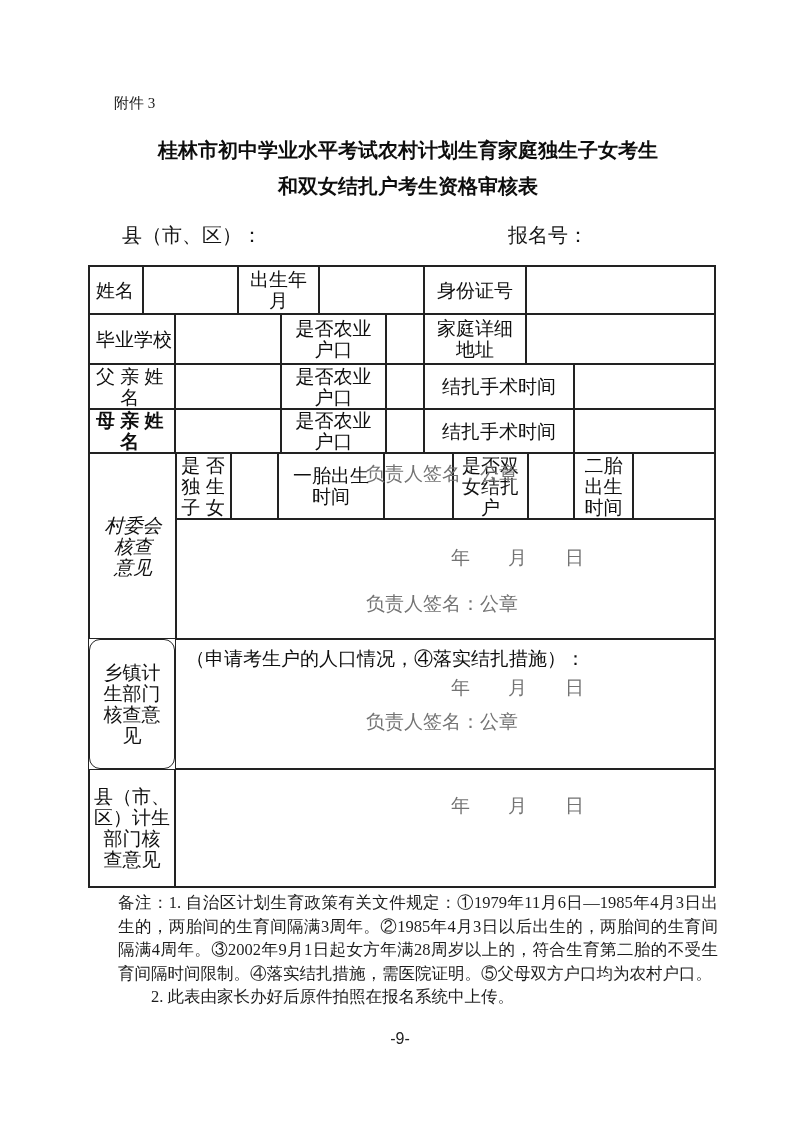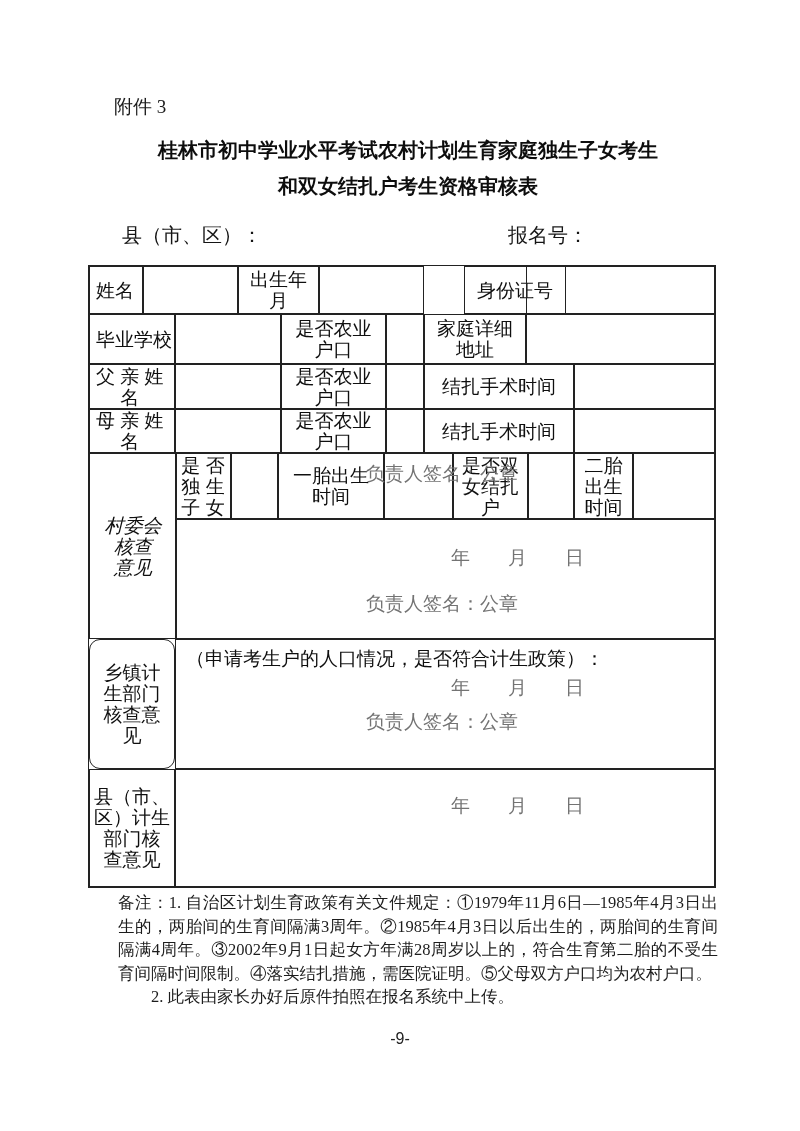--- a/index.html
+++ b/index.html
@@ -8,7 +8,7 @@
     font-family:"Liberation Sans",sans-serif;color:#111;overflow:hidden;
   }
   .attachment{
-    position:absolute;left:114px;top:94px;font-size:19px;
+    position:absolute;left:114px;top:94px;font-size:15px;
     font-family:"Liberation Serif",serif;color:#1a1a1a;
   }
   .title{

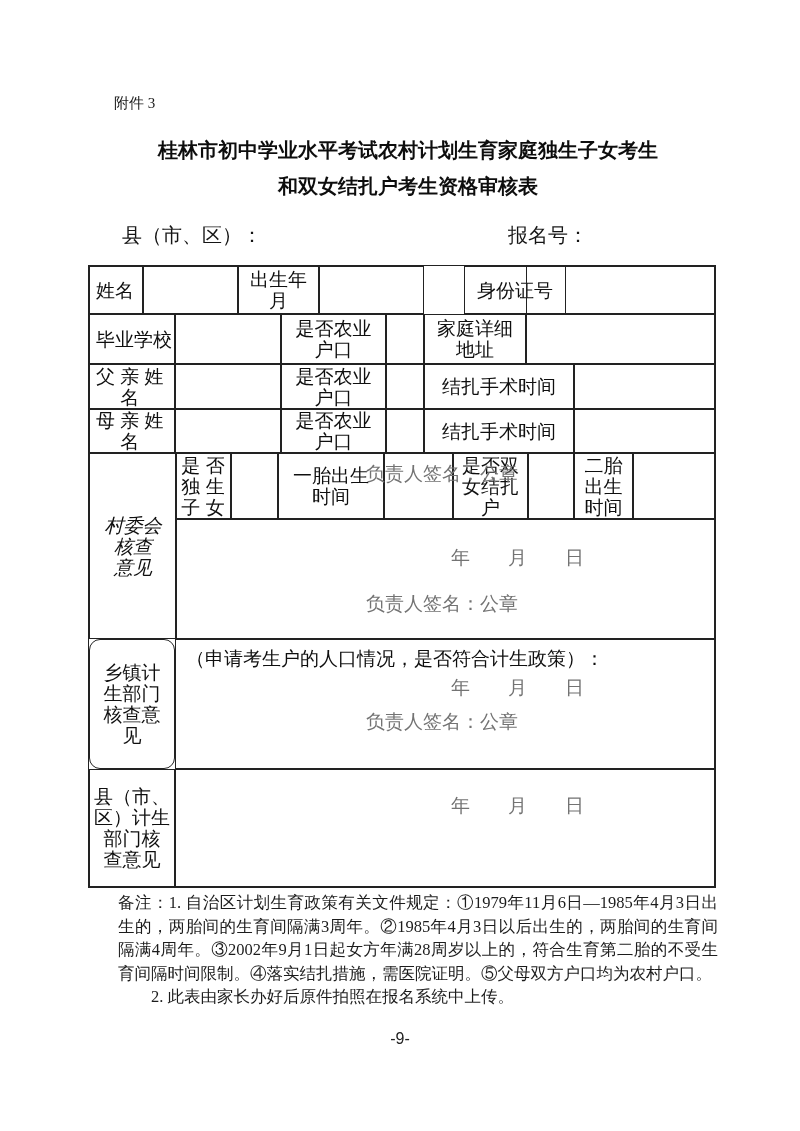--- a/index.html
+++ b/index.html
@@ -73,7 +73,7 @@
     <div class="cell" style="left:149px;top:0;width:81px;height:48px;">出生年
 月</div>
     <div class="cell" style="left:230px;top:0;width:105px;height:48px;"></div>
-    <div class="cell" style="left:335px;top:0;width:102px;height:48px;margin-left:40px;">身份证号</div>
+    <div class="cell" style="left:335px;top:0;width:102px;height:48px;">身份证号</div>
     <div class="cell" style="left:437px;top:0;width:189px;height:48px;"></div>
 
     <div class="cell left" style="left:0;top:48px;width:86px;height:50px;">毕业学校</div>

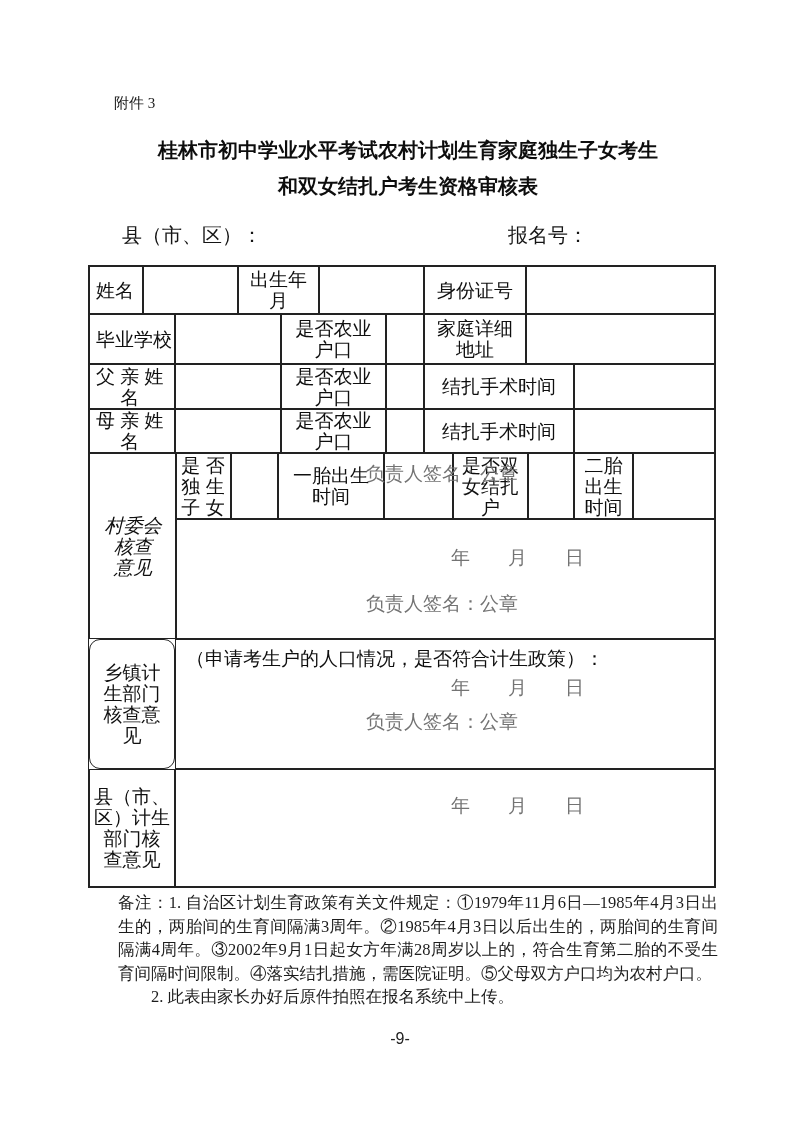--- a/index.html
+++ b/index.html
@@ -94,7 +94,7 @@
     <div class="cell" style="left:335px;top:98px;width:150px;height:45px;">结扎手术时间</div>
     <div class="cell" style="left:485px;top:98px;width:141px;height:45px;"></div>
 
-    <div class="cell left" style="left:0;top:143px;width:86px;height:44px;">母 亲 姓
+    <div class="cell left" style="left:0;top:143px;width:86px;height:44px;font-weight:bold;">母 亲 姓
 名</div>
     <div class="cell" style="left:86px;top:143px;width:106px;height:44px;"></div>
     <div class="cell" style="left:192px;top:143px;width:105px;height:44px;">是否农业

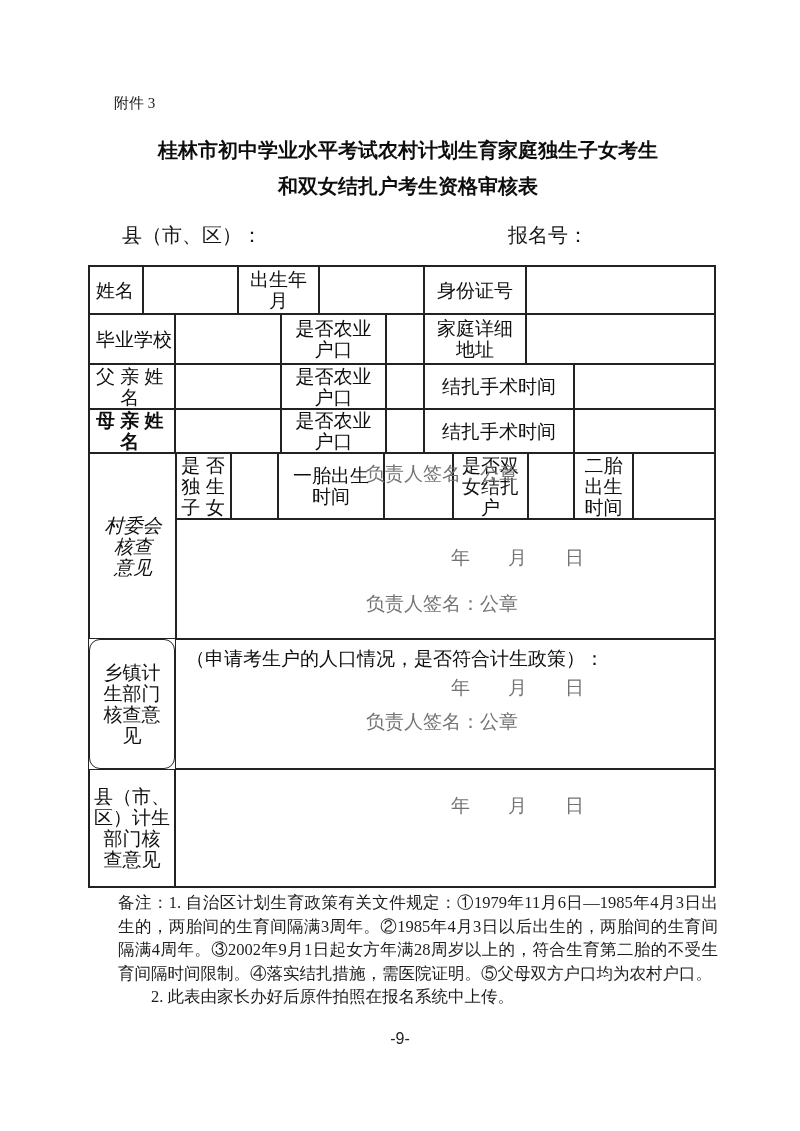--- a/index.html
+++ b/index.html
@@ -134,7 +134,7 @@
 核查意
 见</div>
     <div class="cell" style="left:86px;top:373px;width:540px;height:130px;">
-      <div class="policy">（申请考生户的人口情况，是否符合计生政策）：</div>
+      <div class="policy">（申请考生户的人口情况，④落实结扎措施）：</div>
       <div class="signblock">
         <div>负责人签名：公章</div>
         <div class="sign-date">年　　月　　日</div>

